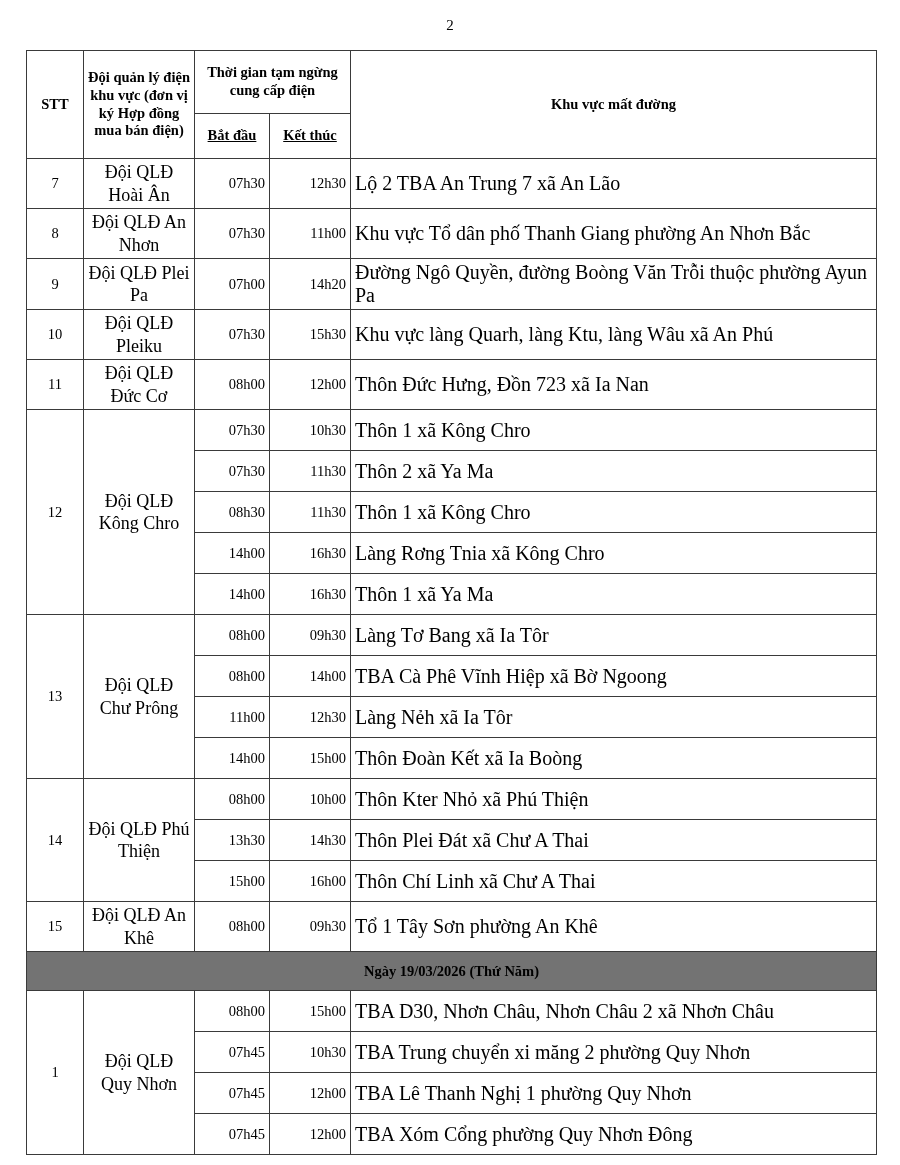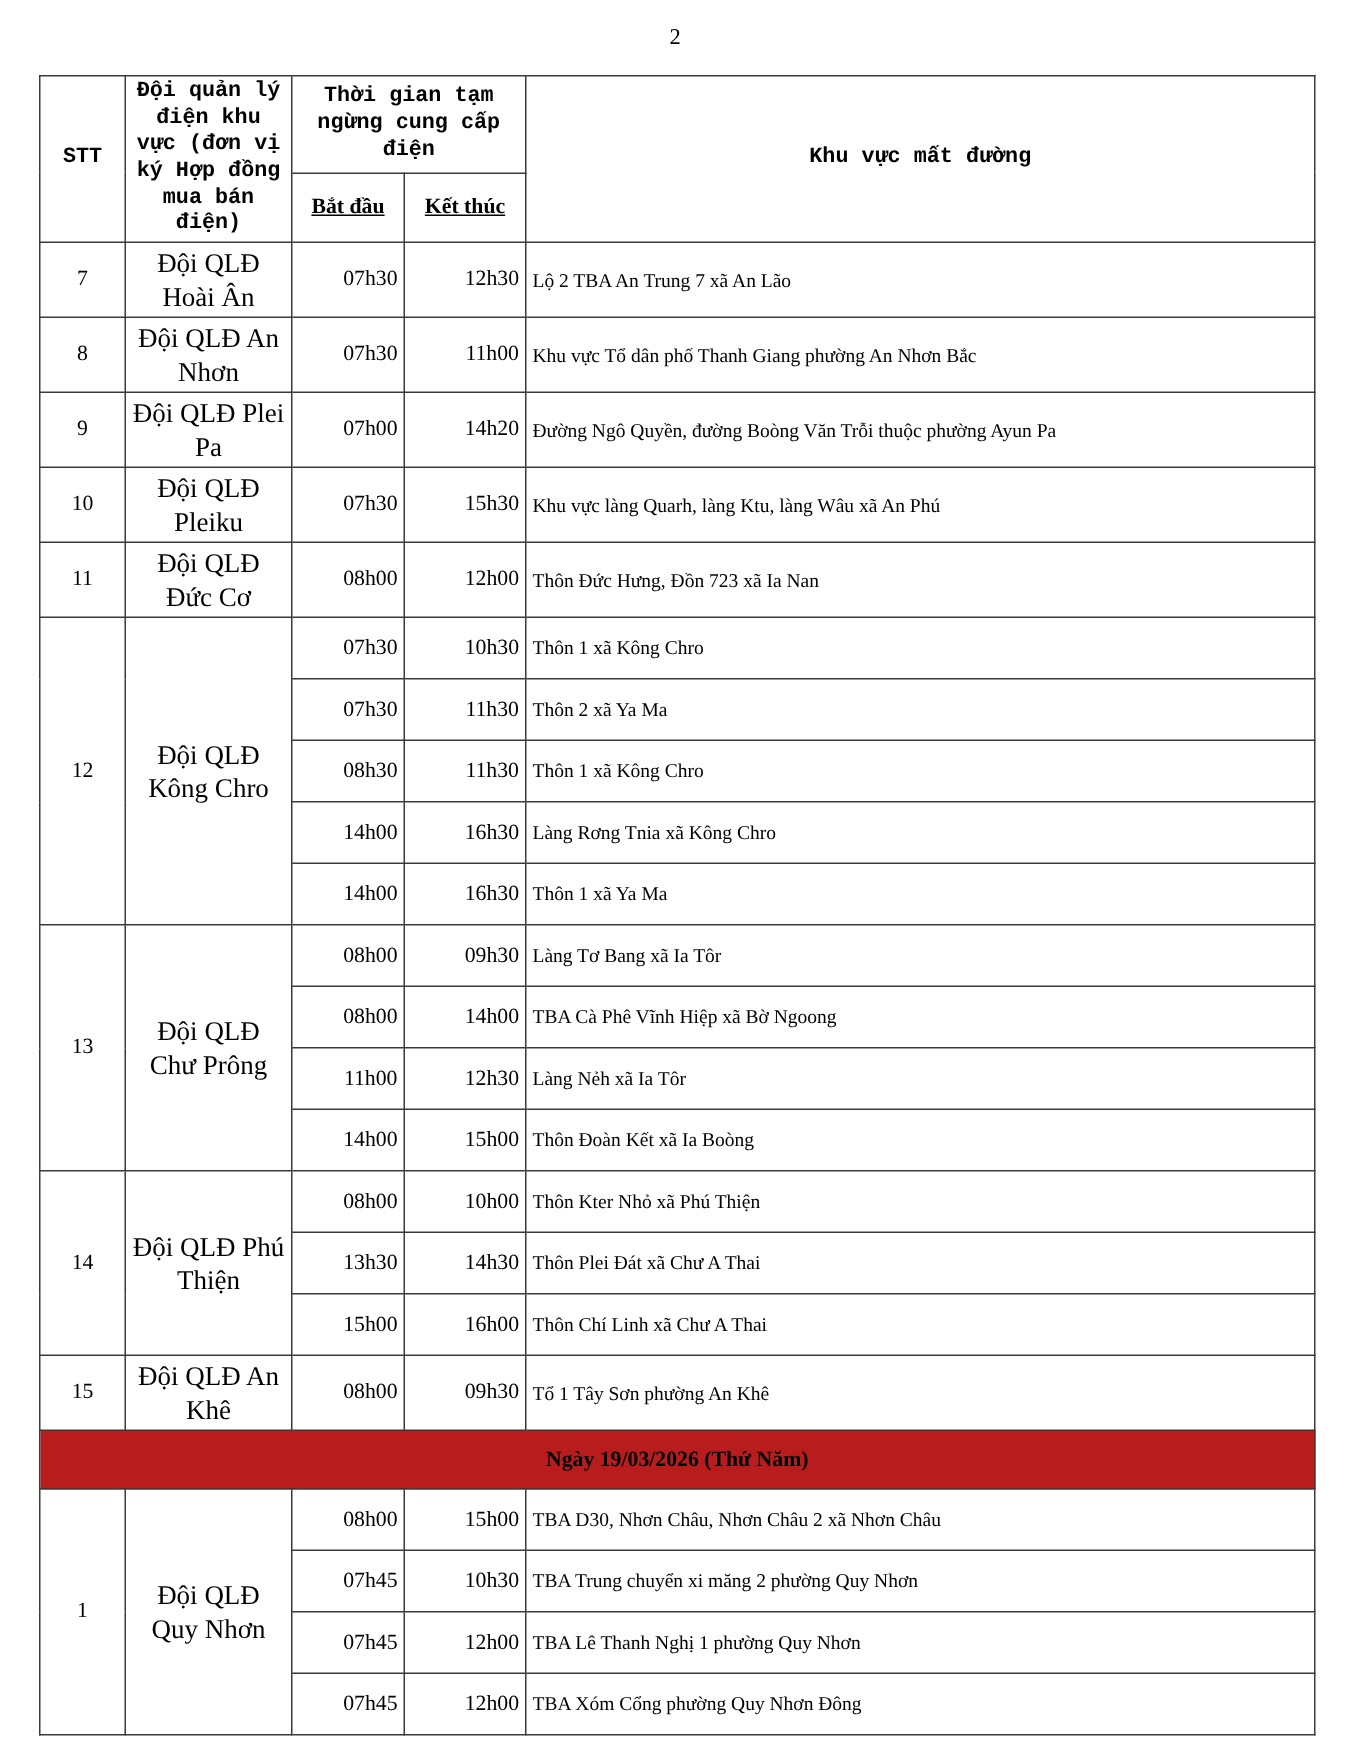--- a/index.html
+++ b/index.html
@@ -88,7 +88,7 @@
     font-size: 14.5px;
     height: 34px;
   }
-  .hdr-row-1 th { height: 58px; font-family: Liberation Mono, monospace; }
+  .hdr-row-1 th { height: 58px; }
   .hdr-row-2 th { height: 40px; text-decoration: underline; }
 </style>
 </head>

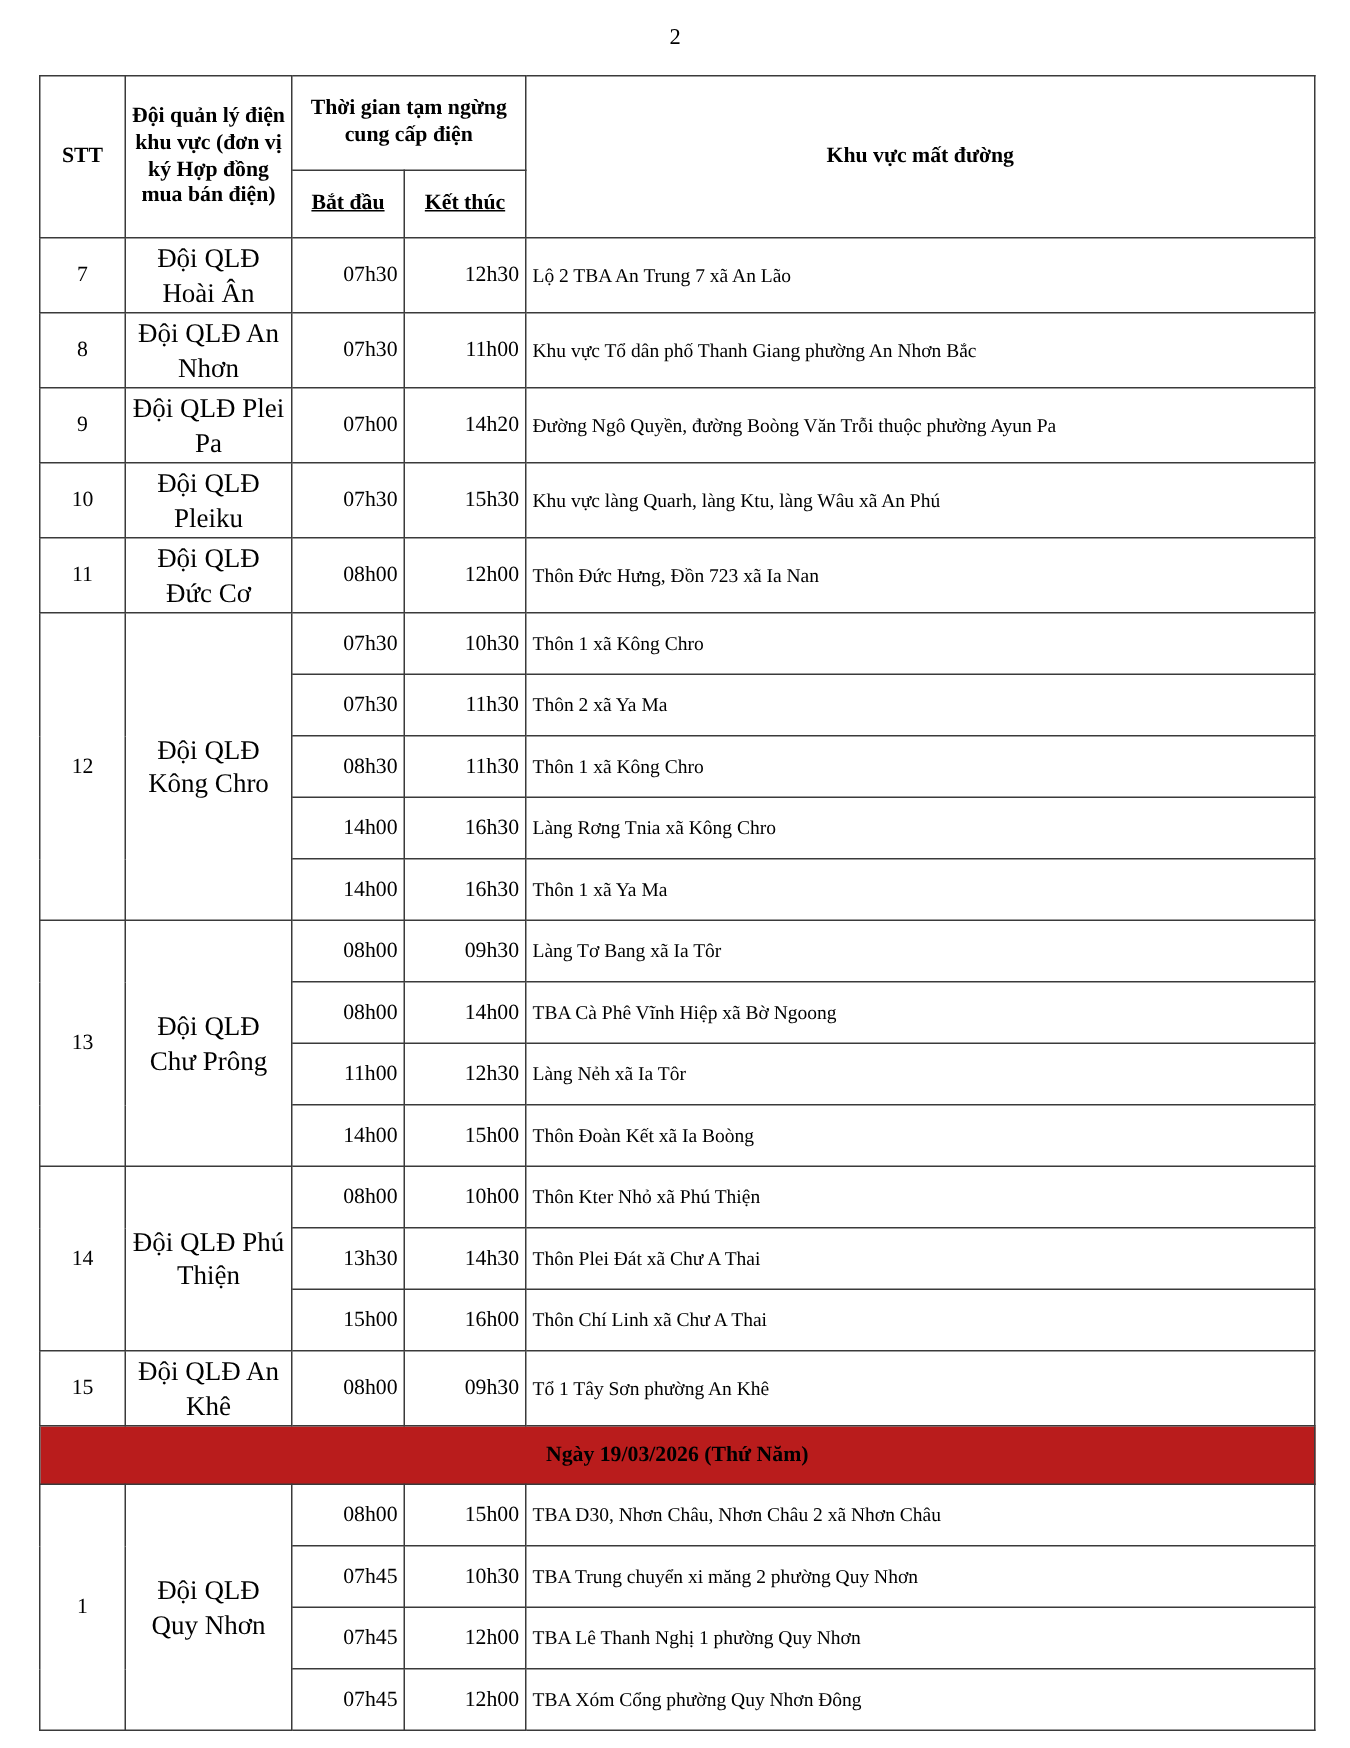--- a/index.html
+++ b/index.html
@@ -77,7 +77,7 @@
   }
   td.c-area {
     text-align: left;
-    font-size: 13px;
+    font-size: 20px;
     padding-left: 9px;
   }
   tr.data-row > td { height: 36px; }

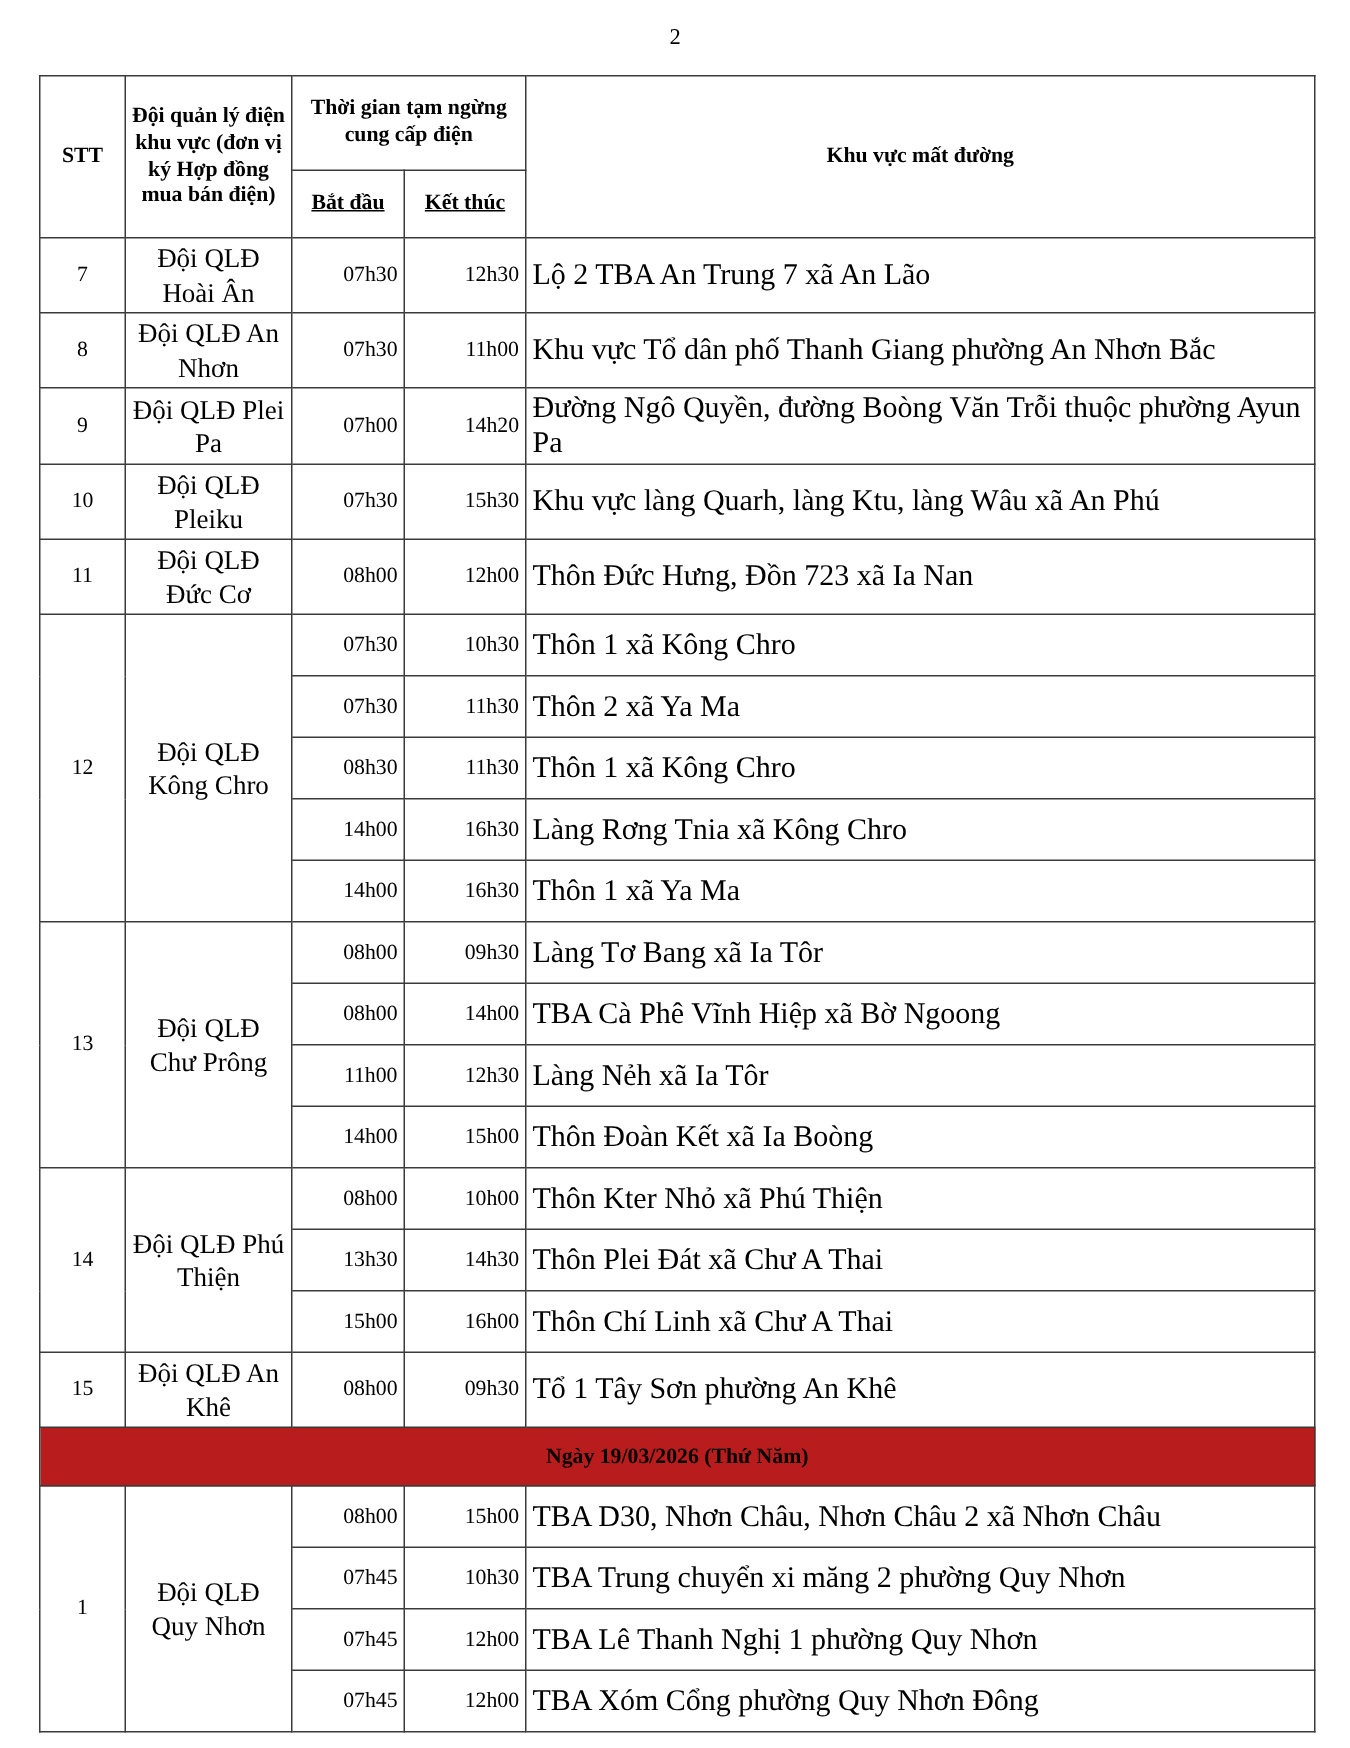--- a/index.html
+++ b/index.html
@@ -229,7 +229,7 @@
             <td class="c-area">Tổ 1 Tây Sơn phường An Khê</td>
           </tr>
           <tr class="date-row">
-            <td class="" colspan="5" style="background: #b91c1c;">Ngày 19/03/2026 (Thứ Năm)</td>
+            <td class="" colspan="5" style="background: #737373;">Ngày 19/03/2026 (Thứ Năm)</td>
           </tr>
           <tr class="data-row">
             <td class="c-num" rowspan="4">1</td>

